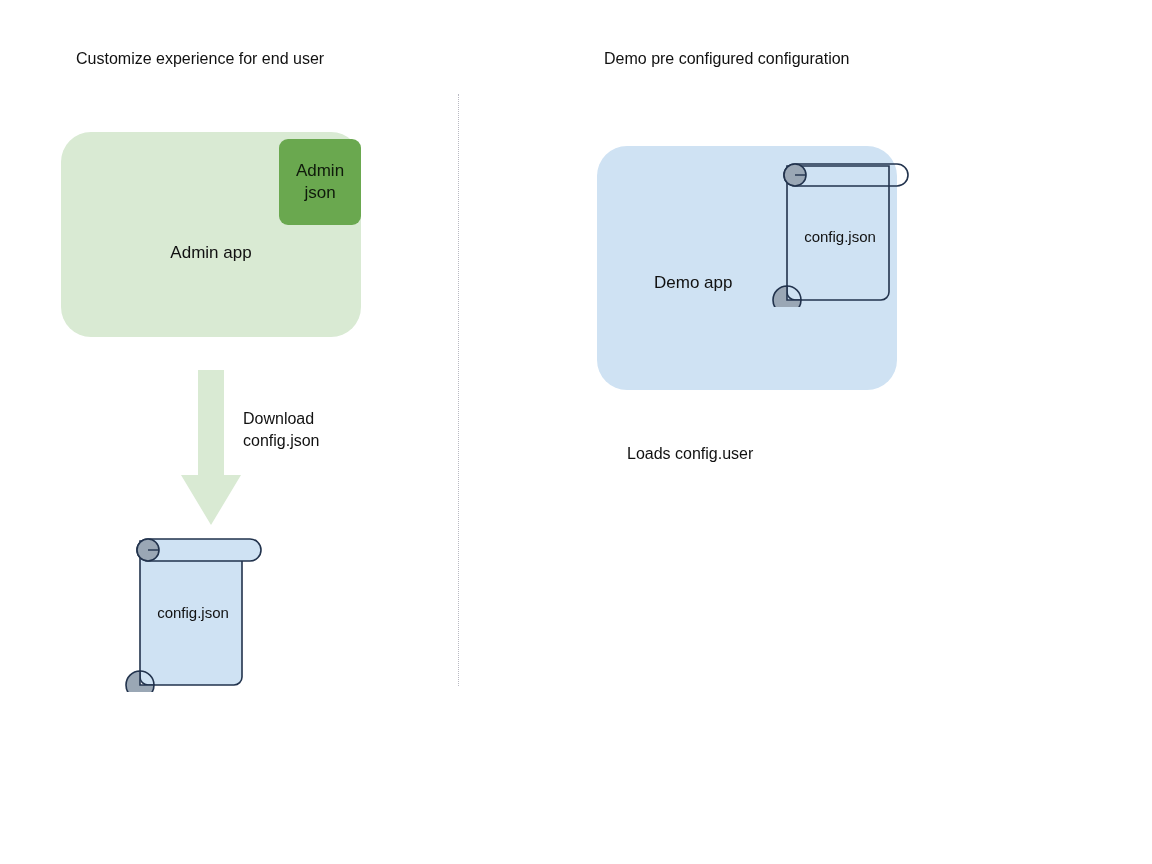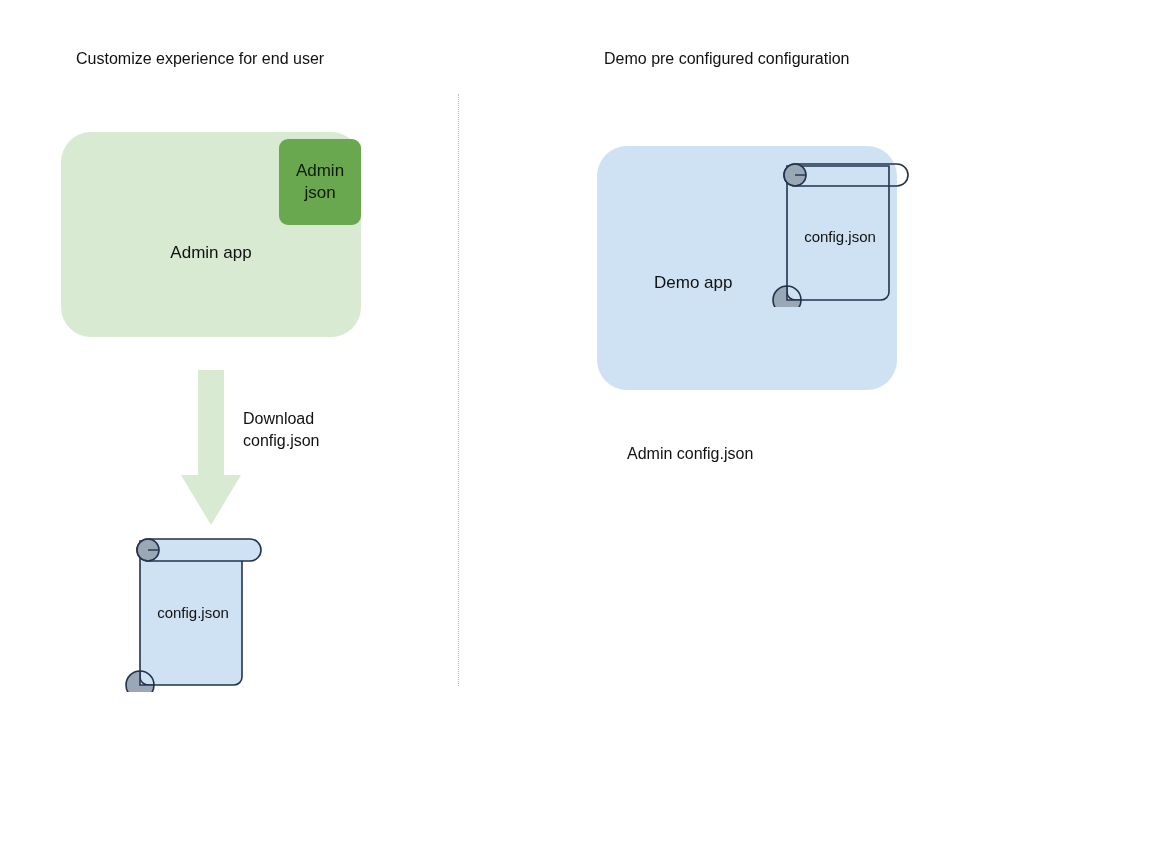--- a/index.html
+++ b/index.html
@@ -189,7 +189,7 @@
 
   <div class="scroll-text" id="scroll-right-text">config.json</div>
 
-  <div class="label" id="loads-label">Admin config.json</div>
+  <div class="label" id="loads-label">Loads config.user</div>
 
 </div>
 

